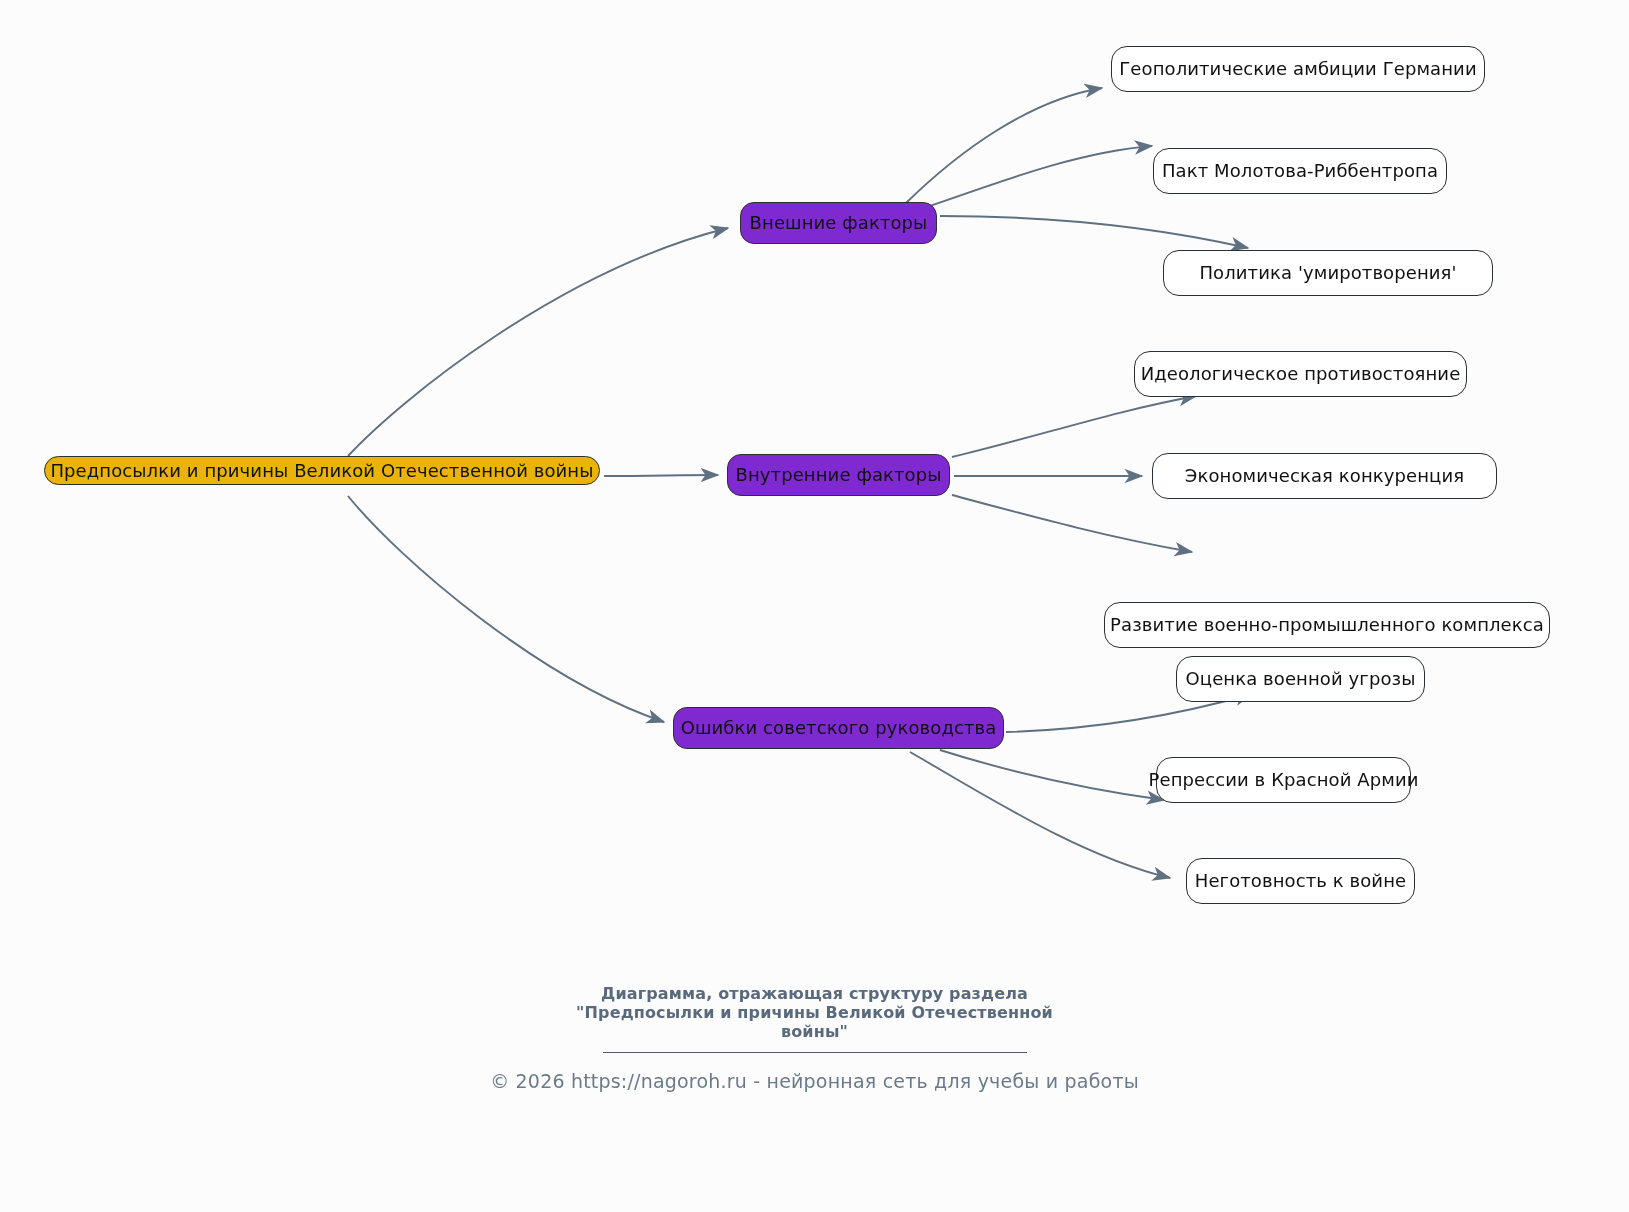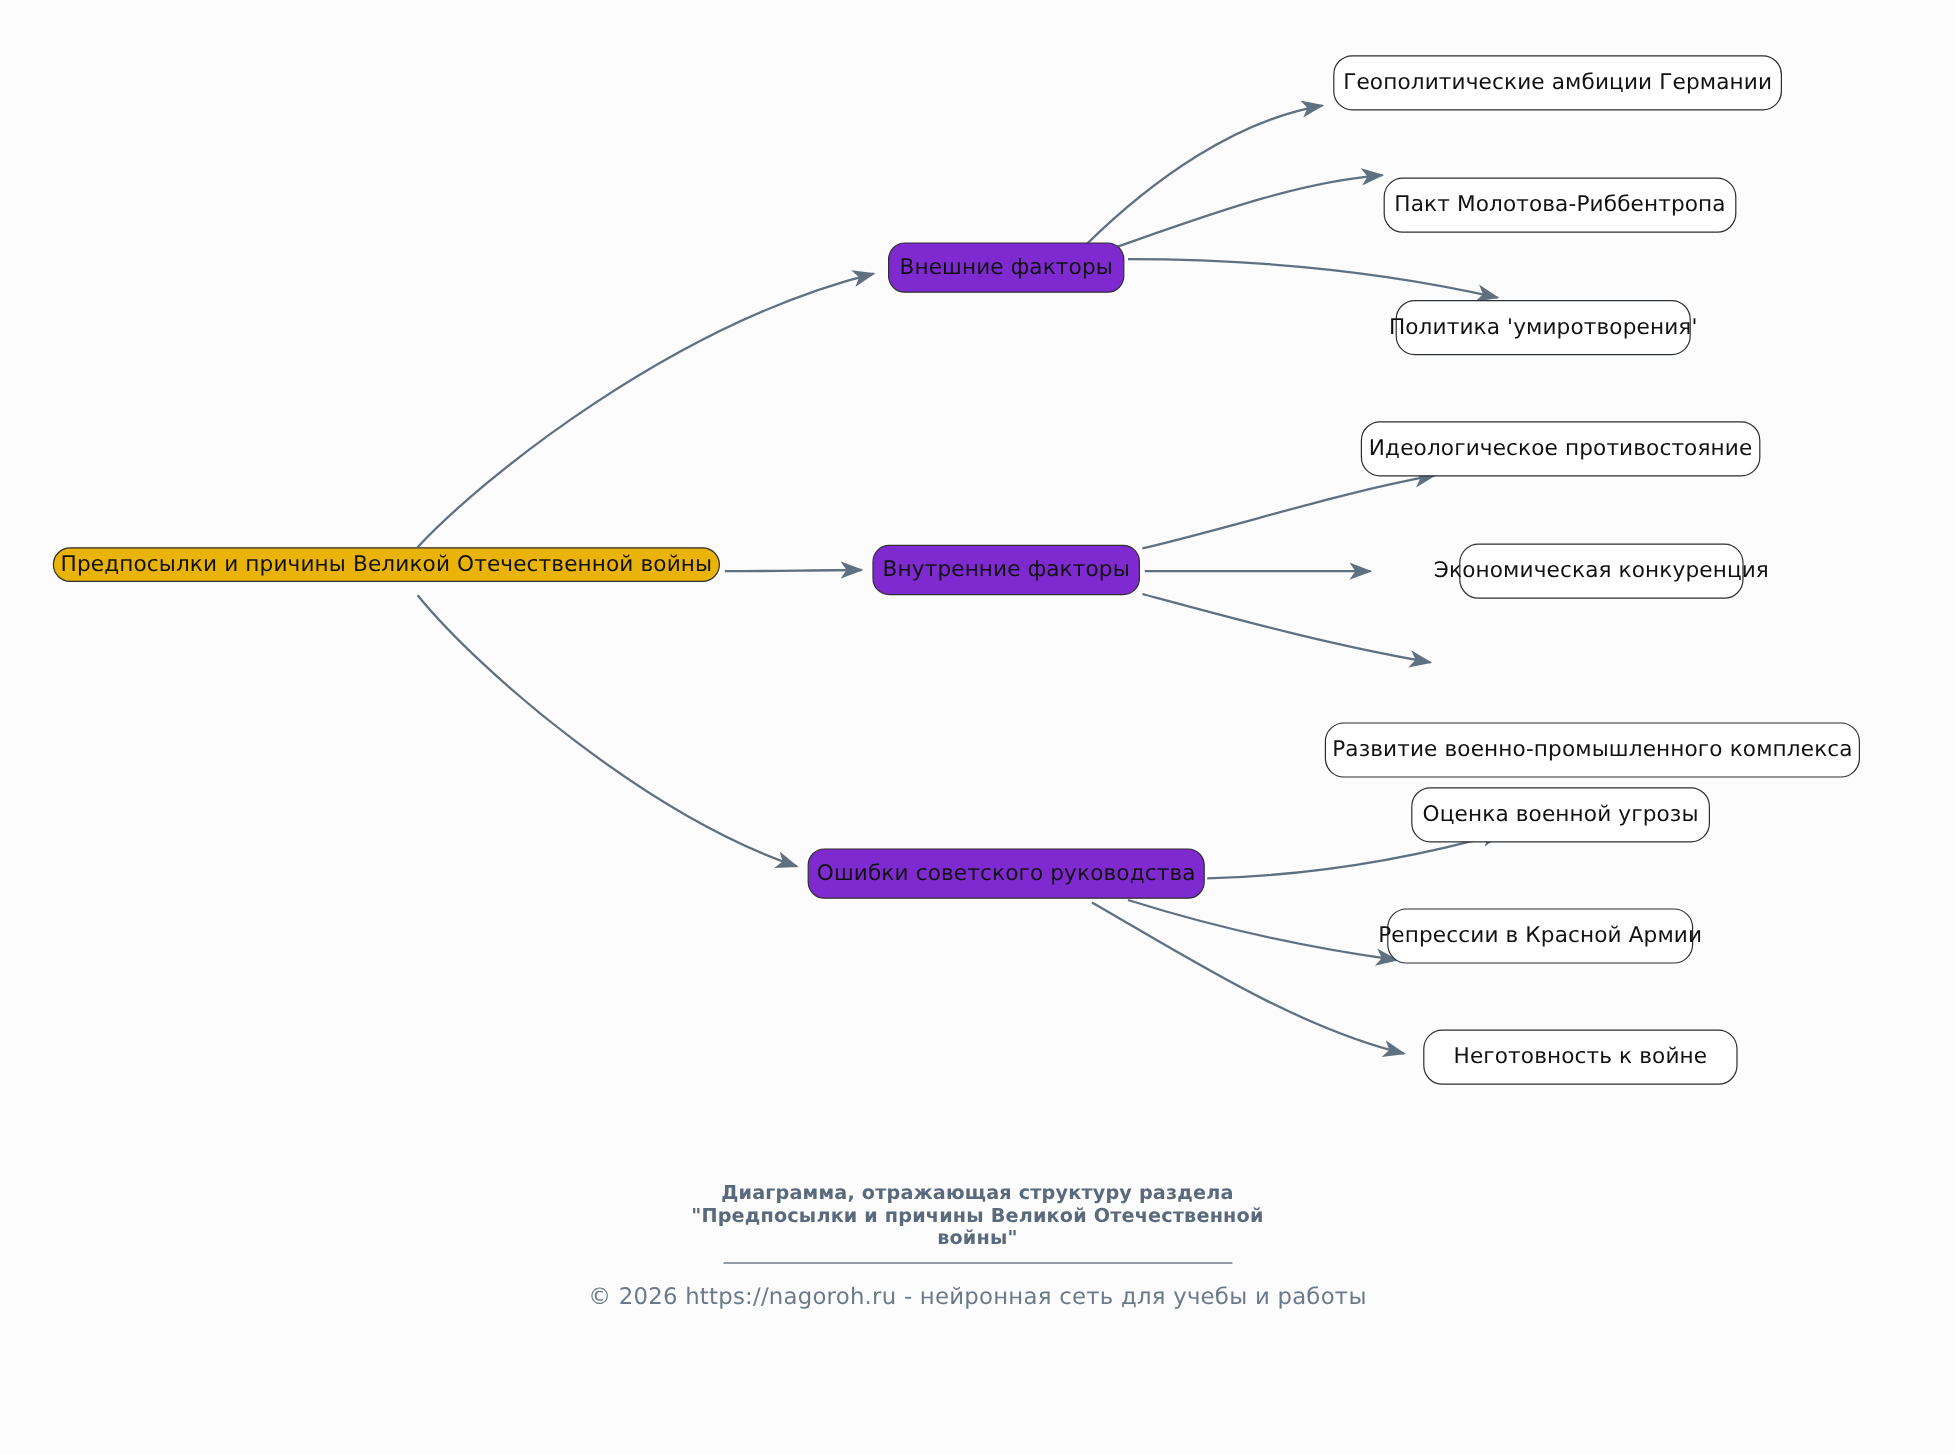--- a/index.html
+++ b/index.html
@@ -139,7 +139,7 @@
   <div class="node node-leaf" style="left:1153px; top:148px; width:294px;">
     <span>Пакт Молотова-Риббентропа</span>
   </div>
-  <div class="node node-leaf" style="left:1163px; top:250px; width:246px;">
+  <div class="node node-leaf" style="left:1163px; top:250px; width:330px;">
     <span>Политика 'умиротворения'</span>
   </div>
 

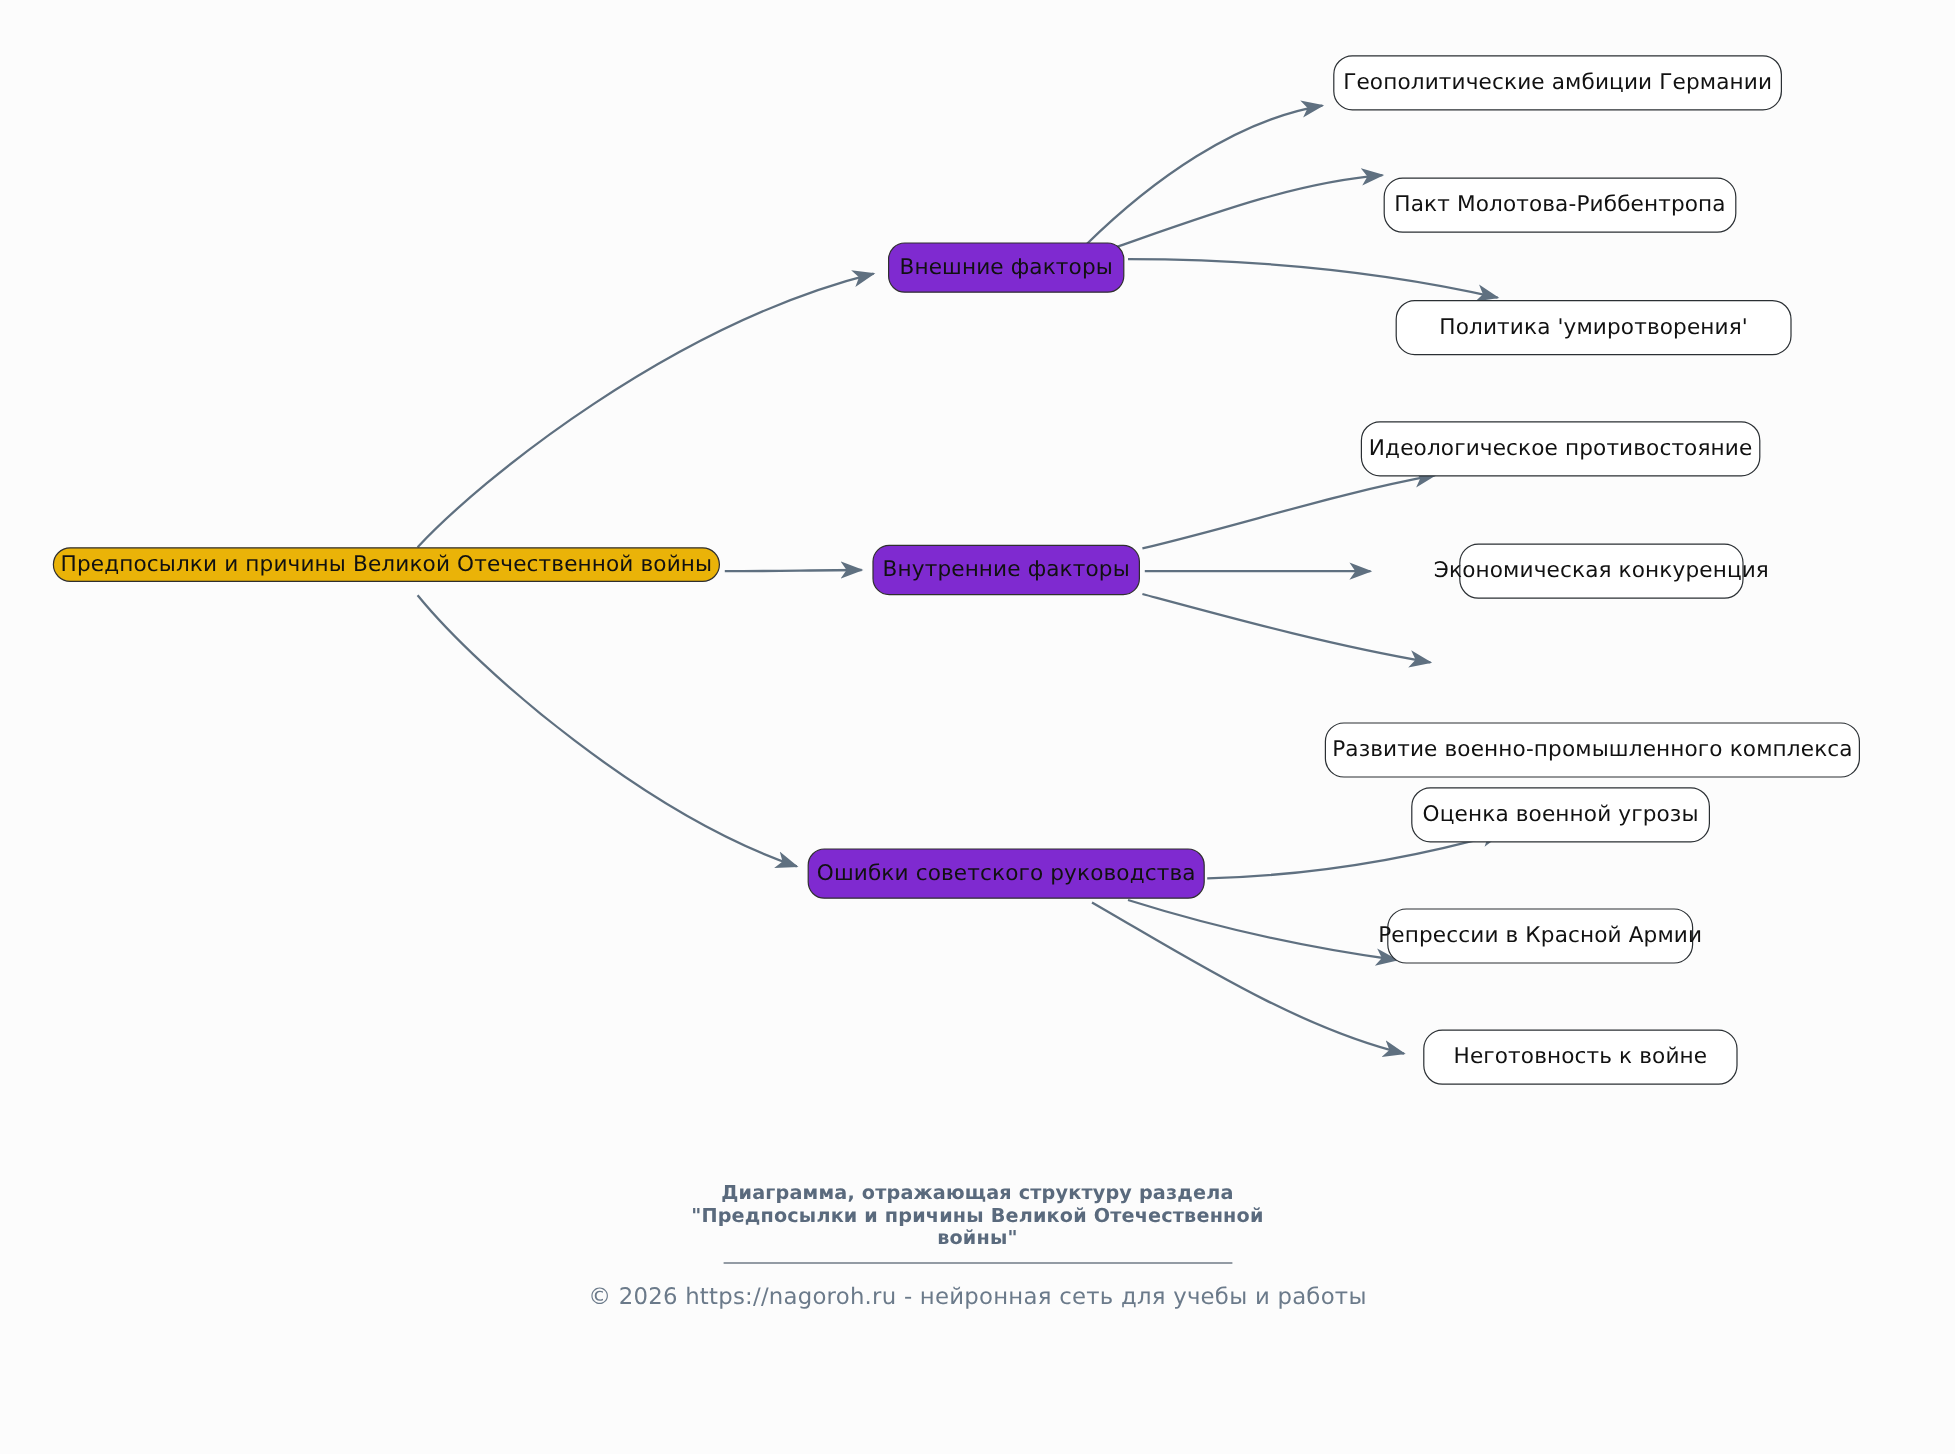--- a/index.html
+++ b/index.html
@@ -149,7 +149,7 @@
   <div class="node node-leaf" style="left:1134px; top:351px; width:333px;">
     <span>Идеологическое противостояние</span>
   </div>
-  <div class="node node-leaf" style="left:1216px; top:453px; width:237px;">
+  <div class="node node-leaf" style="left:1152px; top:453px; width:345px;">
     <span>Экономическая конкуренция</span>
   </div>
   <div class="node node-leaf" style="left:1104px; top:554px; width:446px;margin-top:48px;">

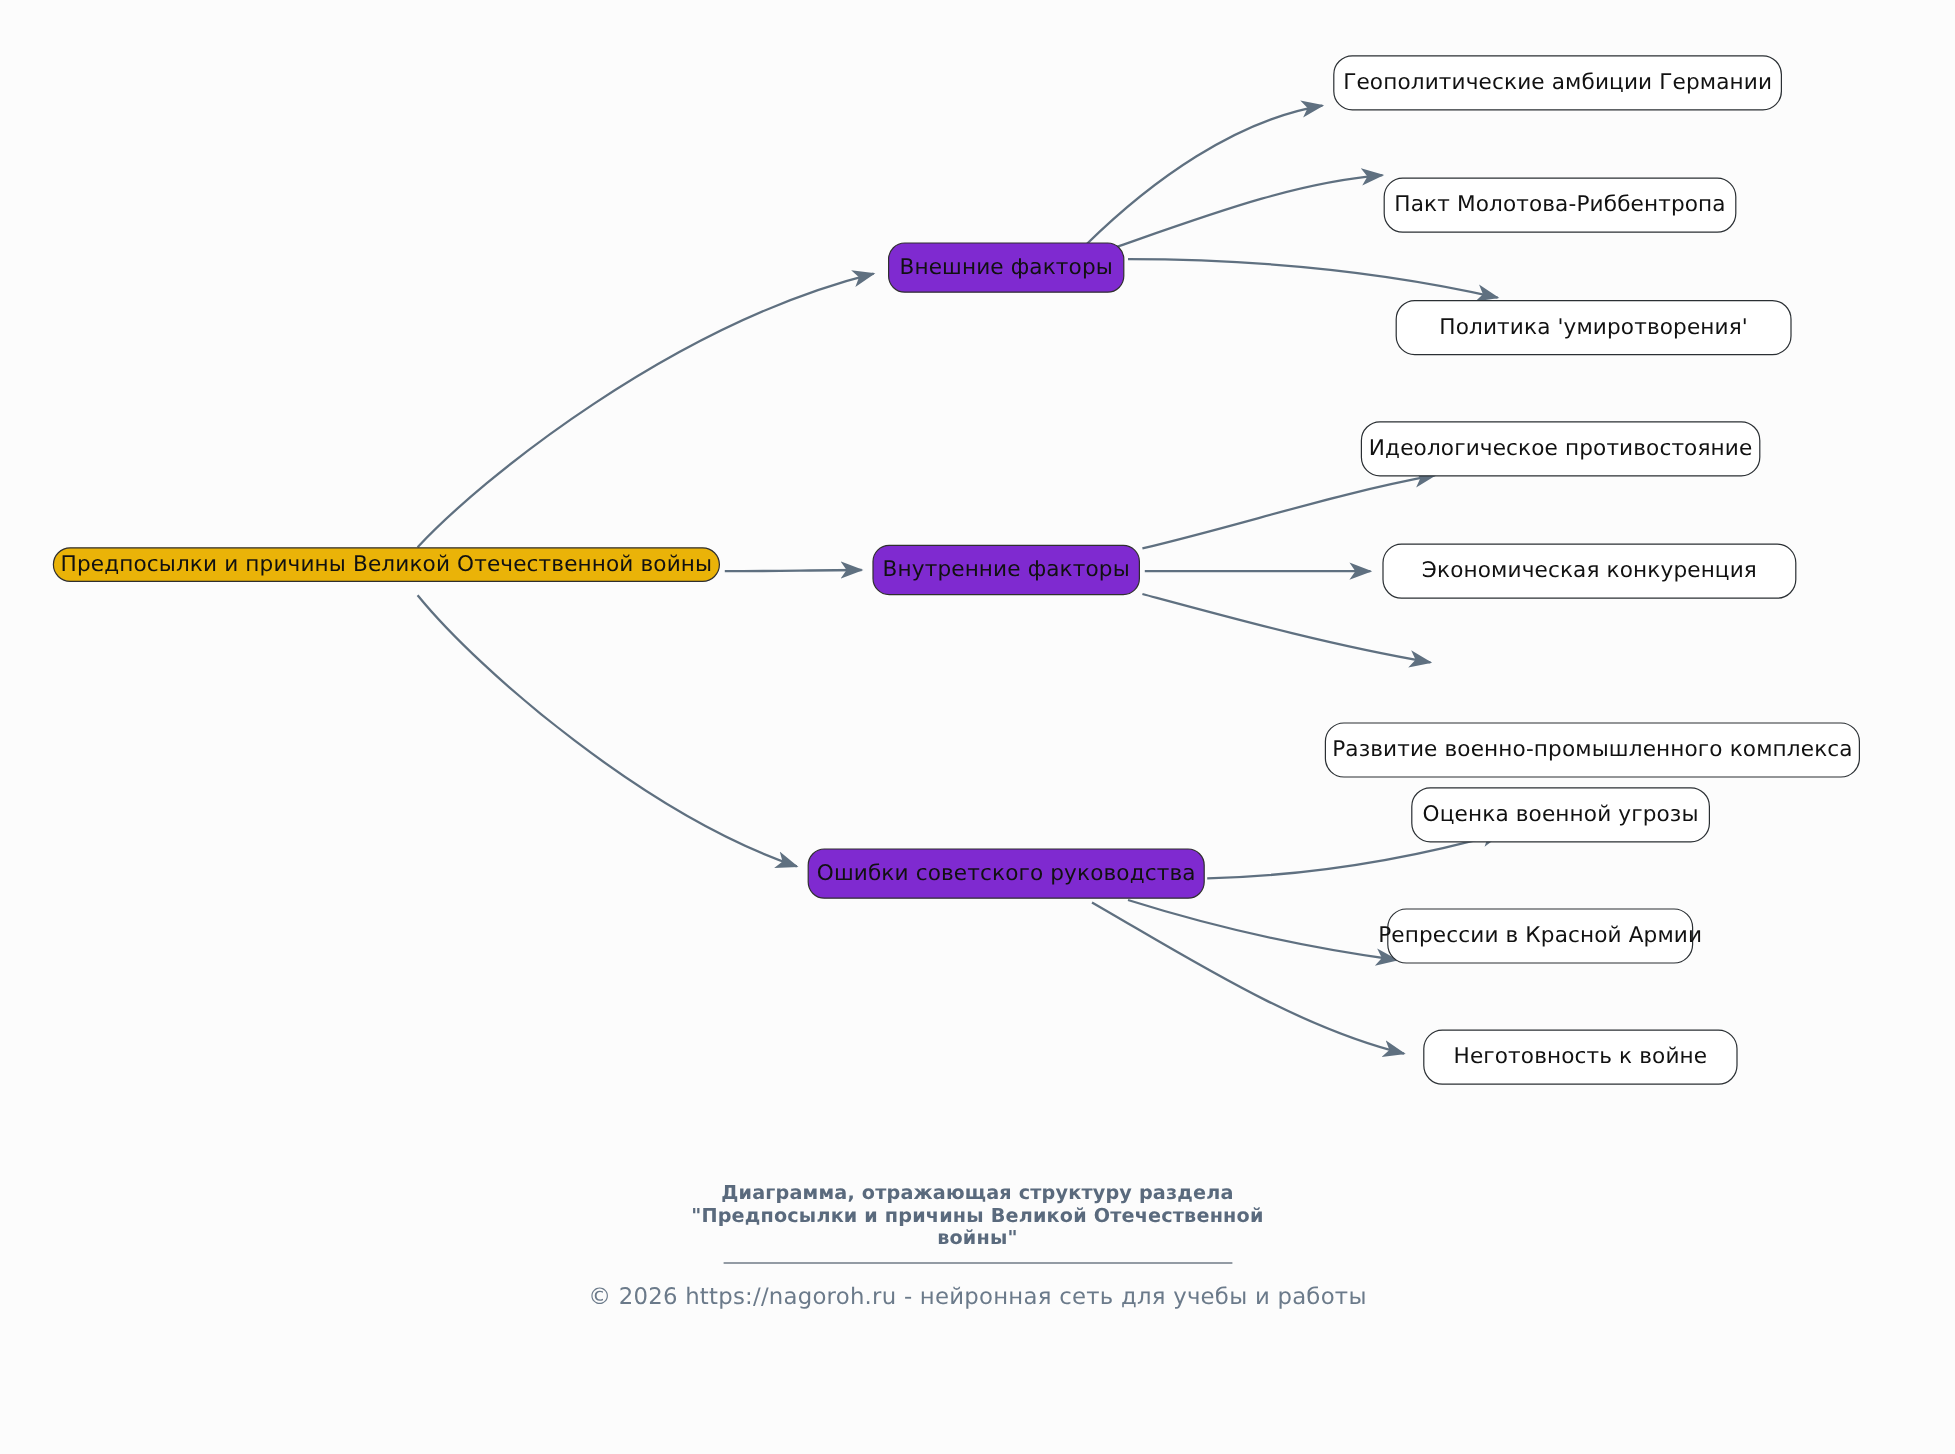--- a/index.html
+++ b/index.html
@@ -165,7 +165,7 @@
   <div class="node node-leaf" style="left:1156px; top:757px; width:255px;">
     <span>Репрессии в Красной Армии</span>
   </div>
-  <div class="node node-leaf" style="left:1186px; top:858px; width:262px;">
+  <div class="node node-leaf" style="left:1186px; top:858px; width:229px;">
     <span>Неготовность к войне</span>
   </div>
 

